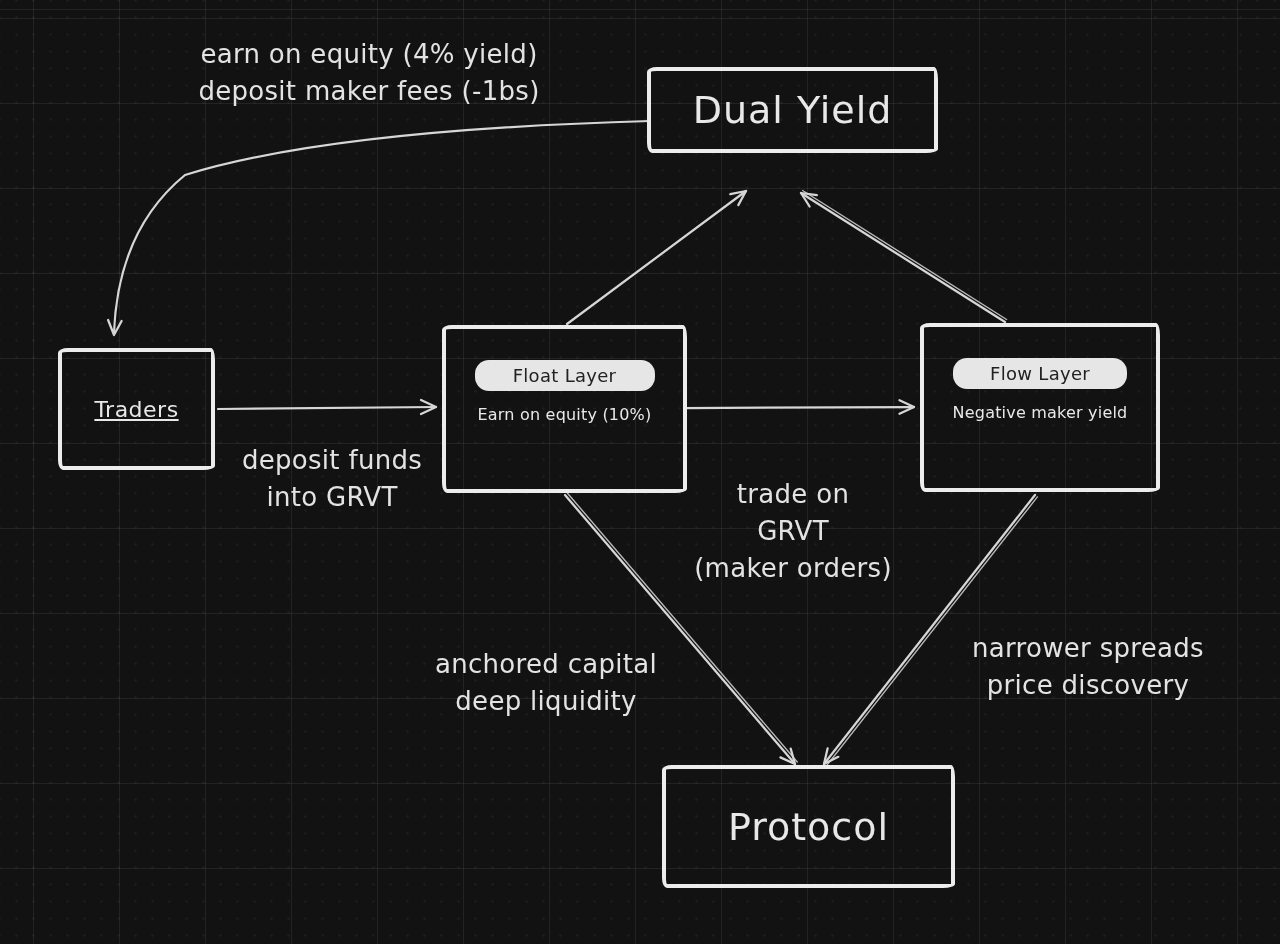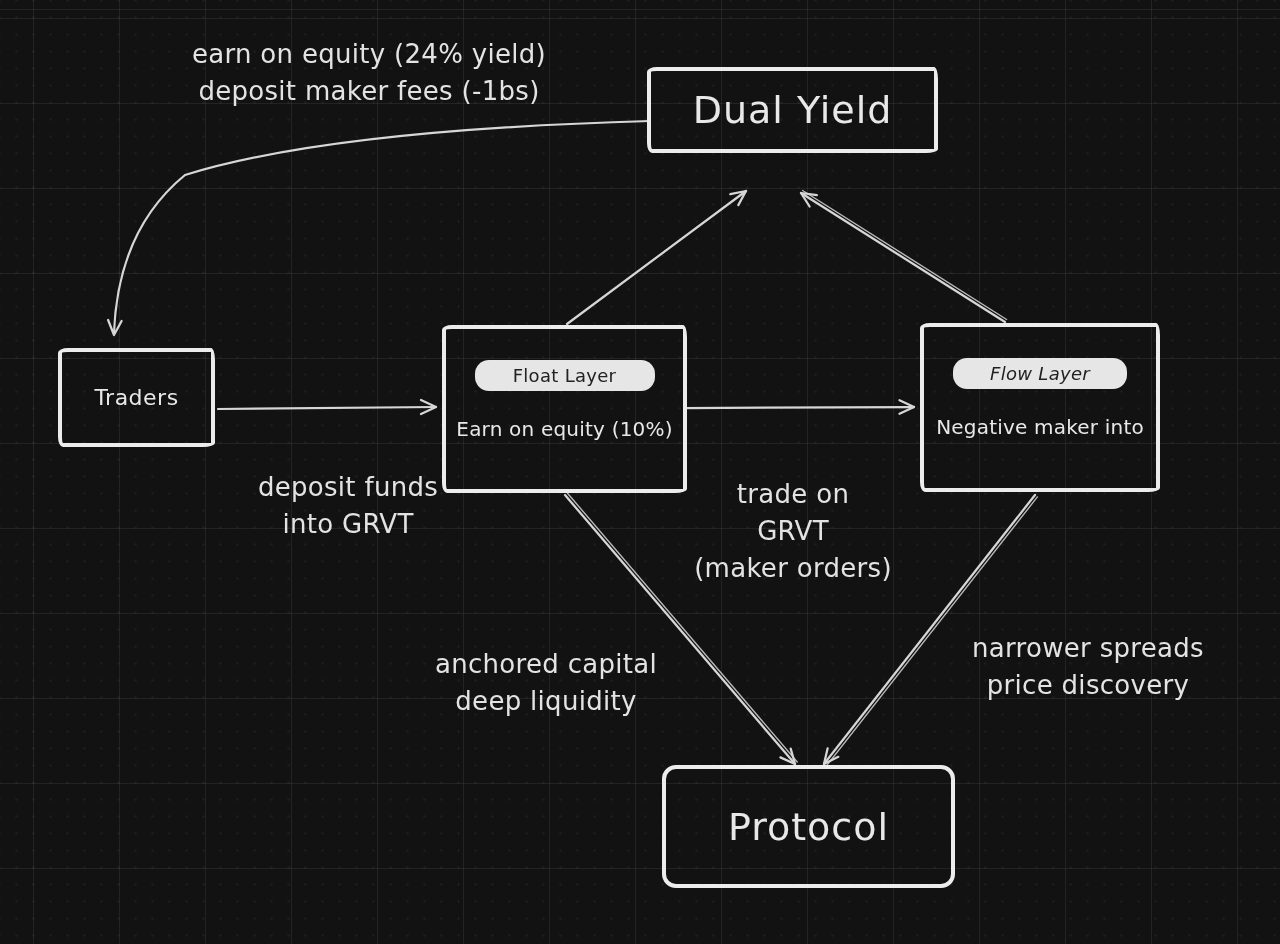--- a/index.html
+++ b/index.html
@@ -108,7 +108,7 @@
   </div>
 
   <div class="note" style="left:159px;top:36px;width:420px;">
-    <span>earn on equity (24% yield)</span>
+    <span>earn on equity (4% yield)</span>
     <span>deposit maker fees (-1bs)</span>
   </div>
 

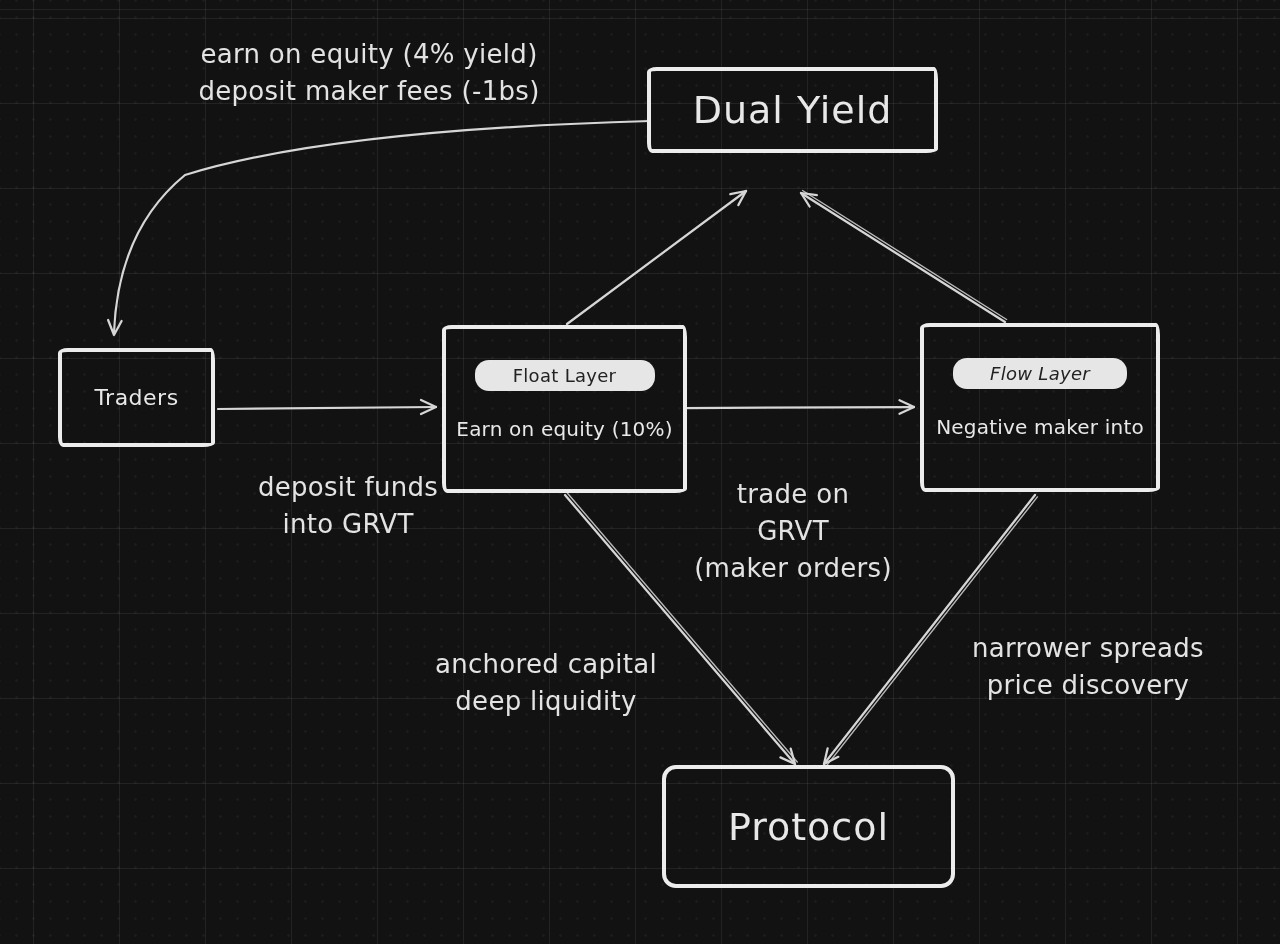--- a/index.html
+++ b/index.html
@@ -34,7 +34,7 @@
     border-radius:14px;display:flex;align-items:center;justify-content:center;
     font-size:18px;letter-spacing:.3px;
   }
-  .chip.narrow{width:174px;font-style:italic;}
+  .chip.narrow{width:174px;}
   .sub{font-size:20px;margin-top:26px;letter-spacing:.2px;white-space:nowrap;}
   .note{
     position:absolute;text-align:center;font-size:26px;line-height:37px;letter-spacing:.3px;

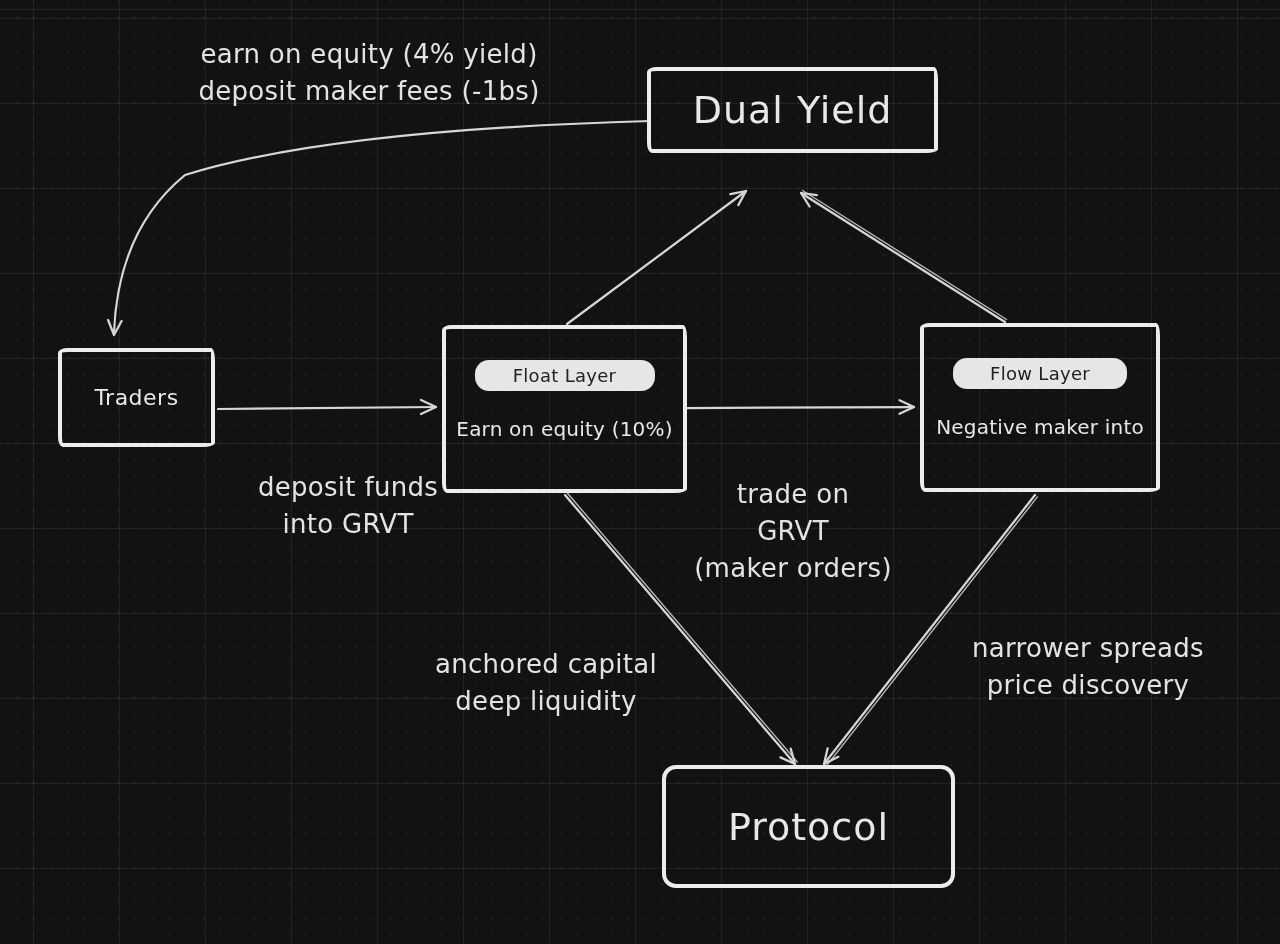--- a/index.html
+++ b/index.html
@@ -85,7 +85,7 @@
     <span class="big">Dual Yield</span>
   </div>
 
-  <div class="node small-node" style="left:58px;top:348px;width:157px;height:99px;">
+  <div class="node small-node" style="left:58px;top:348px;width:157px;height:122px;text-decoration:underline;">
     <span>Traders</span>
   </div>
 

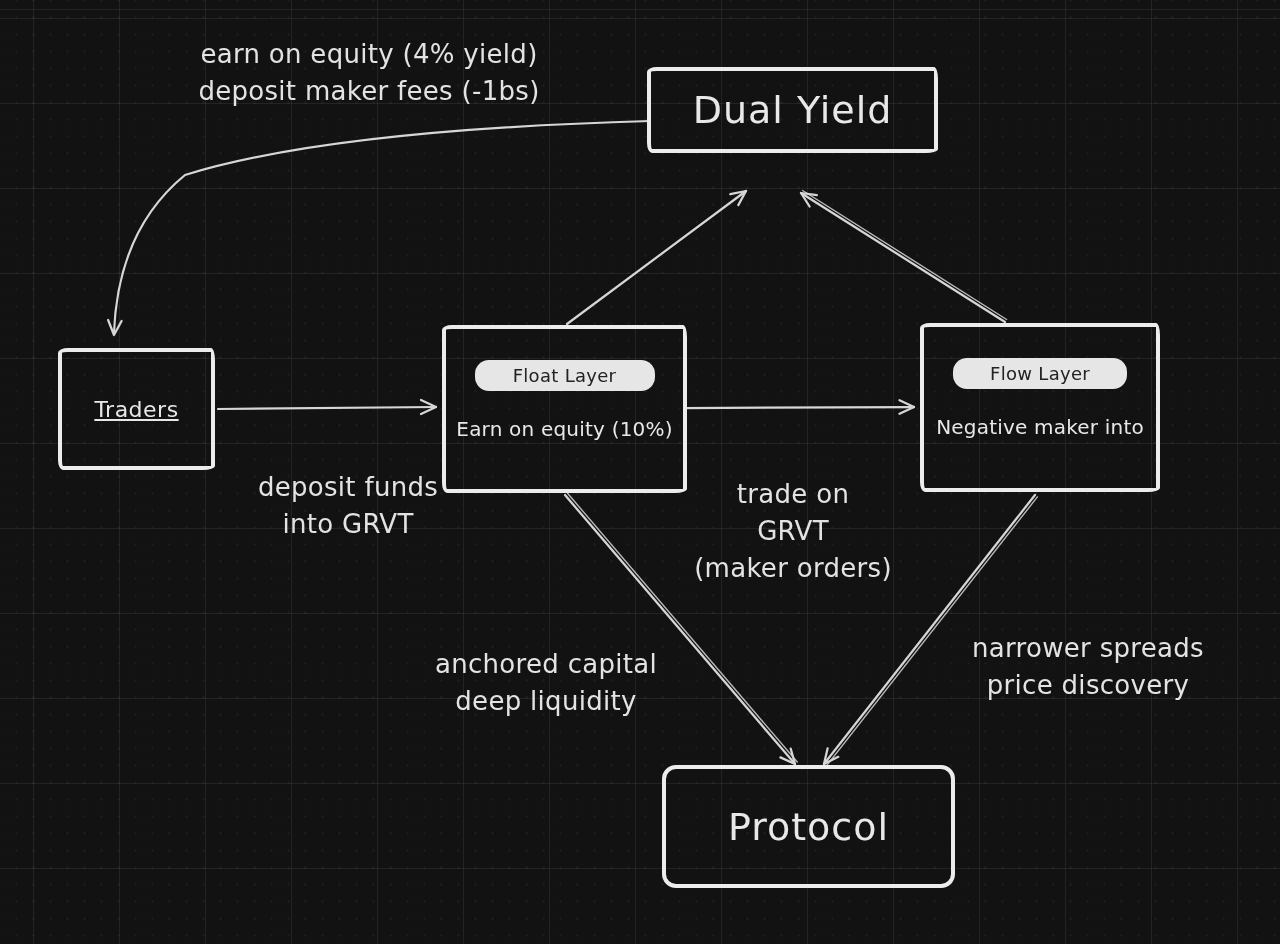--- a/index.html
+++ b/index.html
@@ -35,7 +35,7 @@
     font-size:18px;letter-spacing:.3px;
   }
   .chip.narrow{width:174px;}
-  .sub{font-size:20px;margin-top:26px;letter-spacing:.2px;white-space:nowrap;}
+  .sub{font-size:16px;margin-top:14px;letter-spacing:.2px;white-space:nowrap;}
   .note{
     position:absolute;text-align:center;font-size:26px;line-height:37px;letter-spacing:.3px;
     color:#e3e3e3;

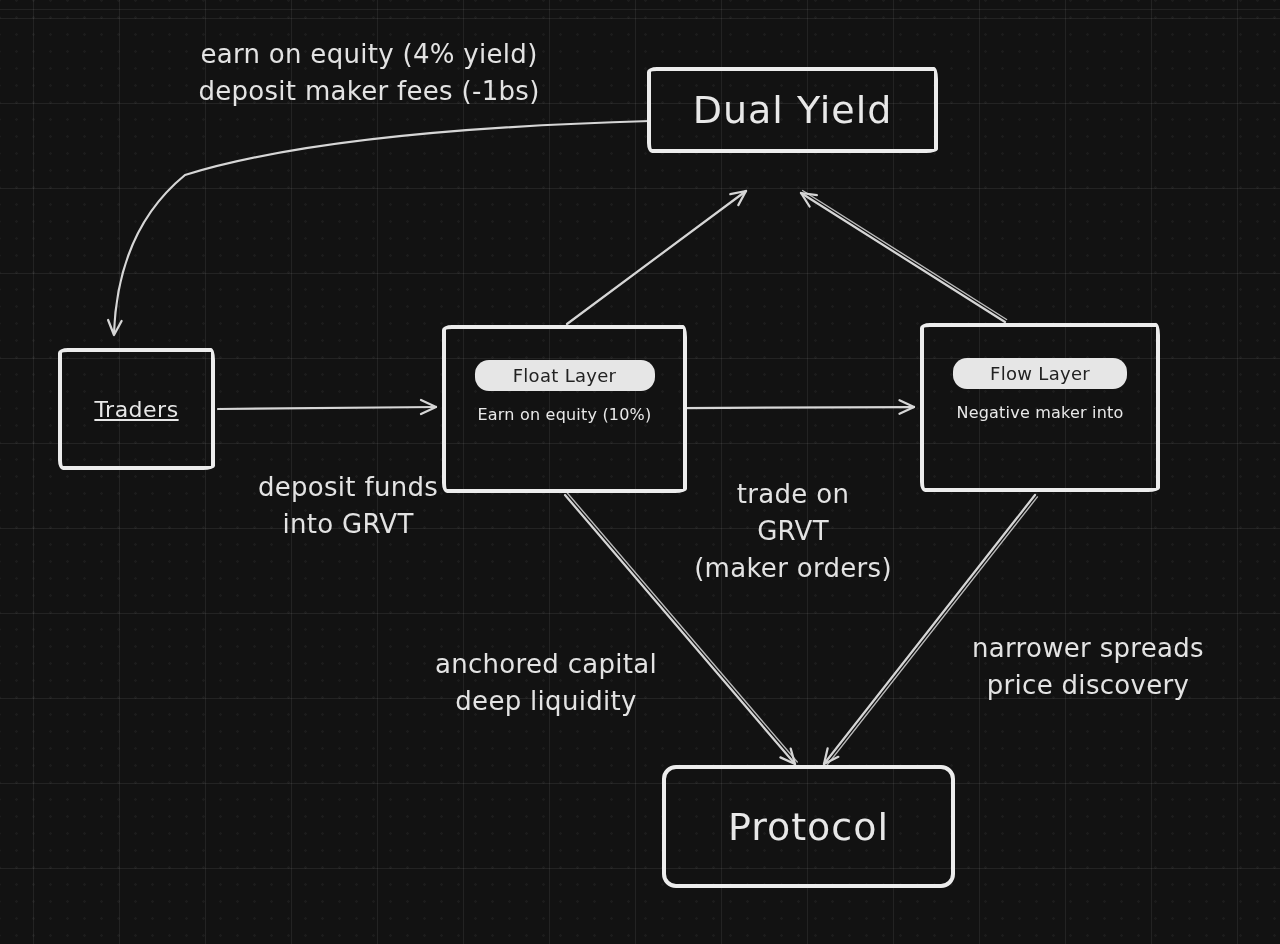--- a/index.html
+++ b/index.html
@@ -100,7 +100,7 @@
     <div class="chip narrow">
       <span>Flow Layer</span>
     </div>
-    <div class="sub">Negative maker into</div>
+    <div class="sub">Negative maker yield</div>
   </div>
 
   <div class="node" style="left:662px;top:765px;width:293px;height:123px;border-radius:14px;">

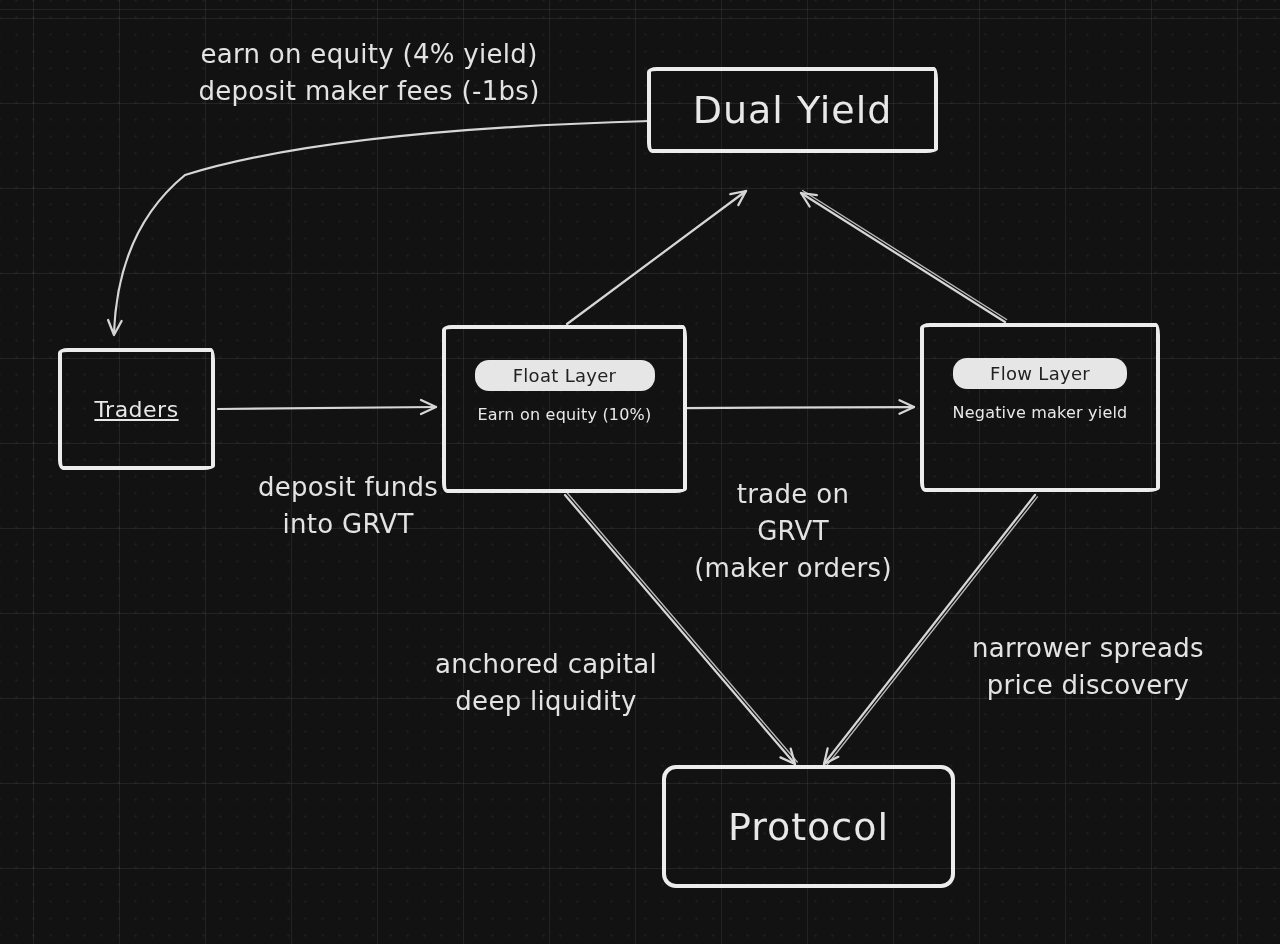--- a/index.html
+++ b/index.html
@@ -112,7 +112,7 @@
     <span>deposit maker fees (-1bs)</span>
   </div>
 
-  <div class="note" style="left:228px;top:442px;width:240px;margin-top:27px;">
+  <div class="note" style="left:212px;top:442px;width:240px;">
     <span>deposit funds</span>
     <span>into GRVT</span>
   </div>

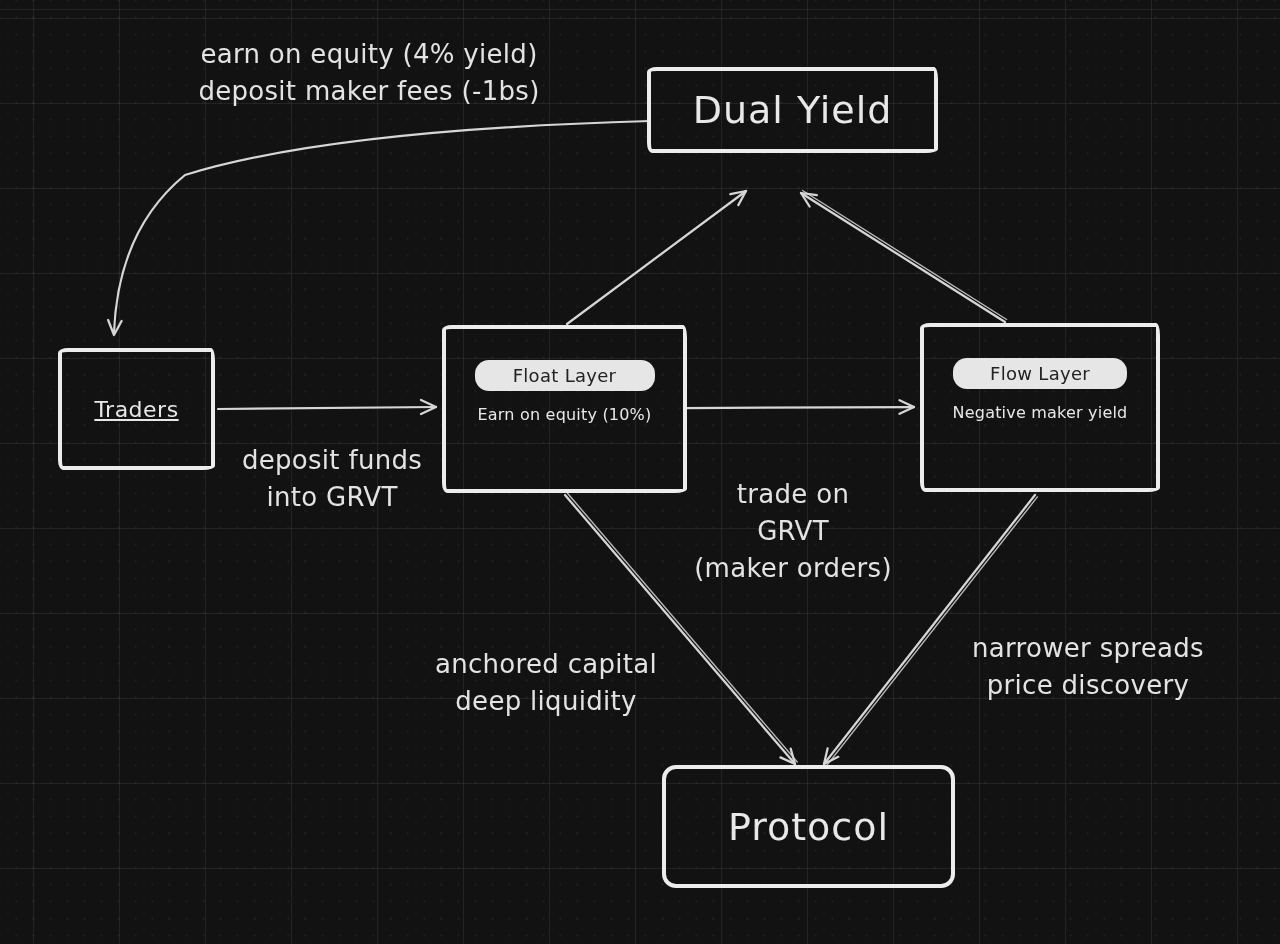--- a/index.html
+++ b/index.html
@@ -103,7 +103,7 @@
     <div class="sub">Negative maker yield</div>
   </div>
 
-  <div class="node" style="left:662px;top:765px;width:293px;height:123px;border-radius:14px;">
+  <div class="node" style="left:662px;top:765px;width:293px;height:123px;">
     <span class="big">Protocol</span>
   </div>
 

